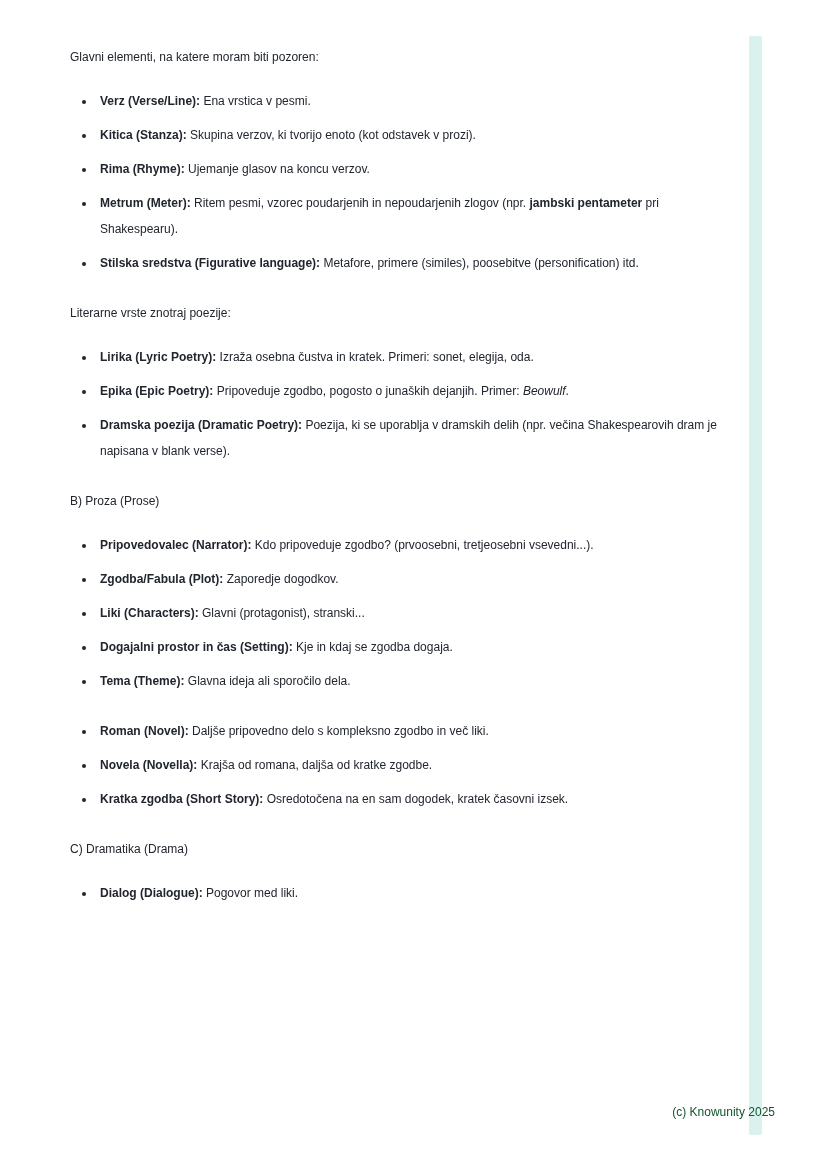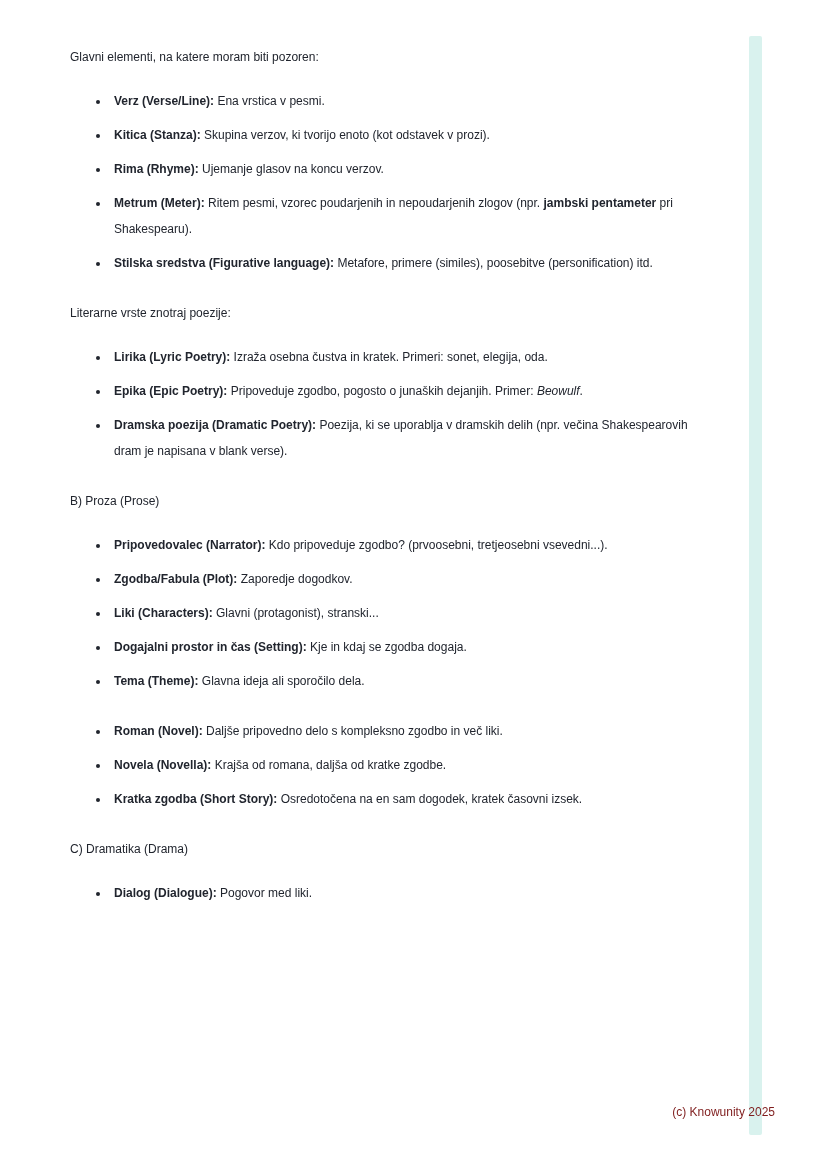--- a/index.html
+++ b/index.html
@@ -42,7 +42,7 @@
     padding-left: 26px;
   }
   .content li {
-    margin: 8px 14px;
+    margin: 8px 0;
     padding-left: 4px;
   }
   .b { font-weight: bold; }

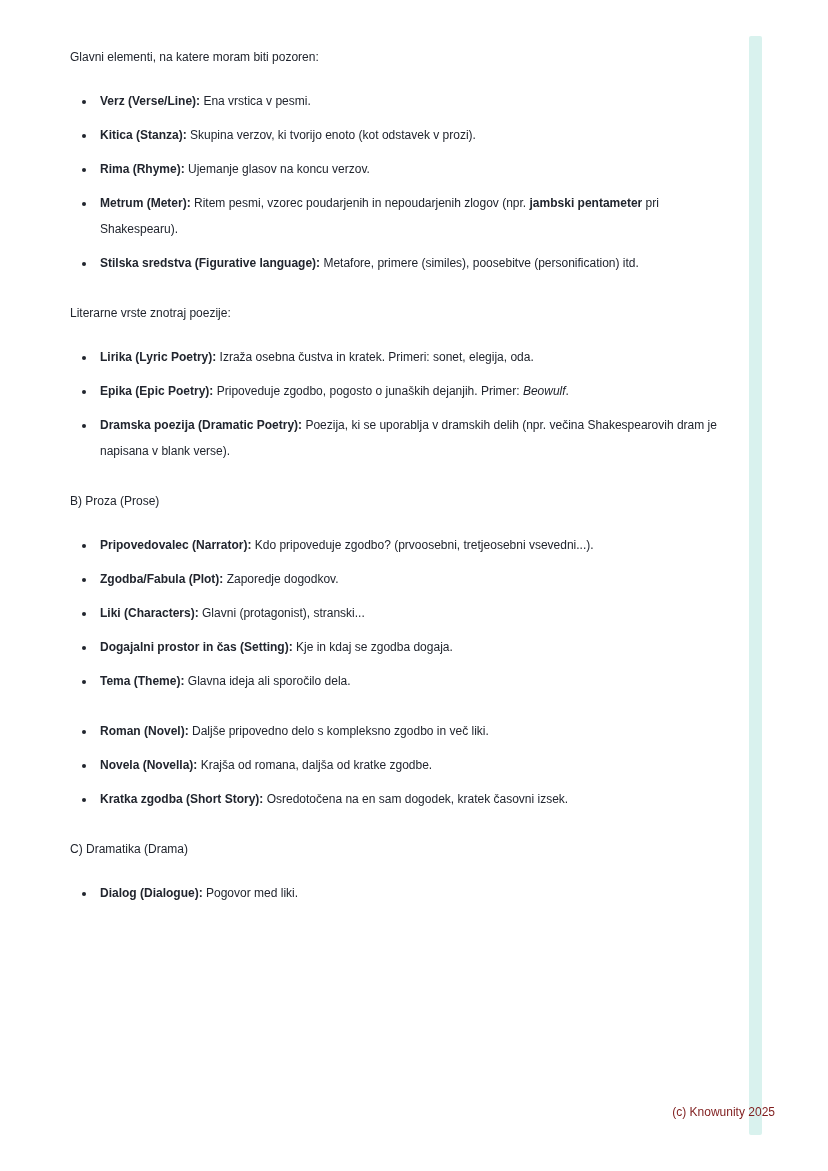--- a/index.html
+++ b/index.html
@@ -56,7 +56,7 @@
     right: 53px;
     bottom: 52px;
     font-size: 12px;
-    color: #7f1d1d;
+    color: #14532d;
     z-index: 2;
   }
 </style>

